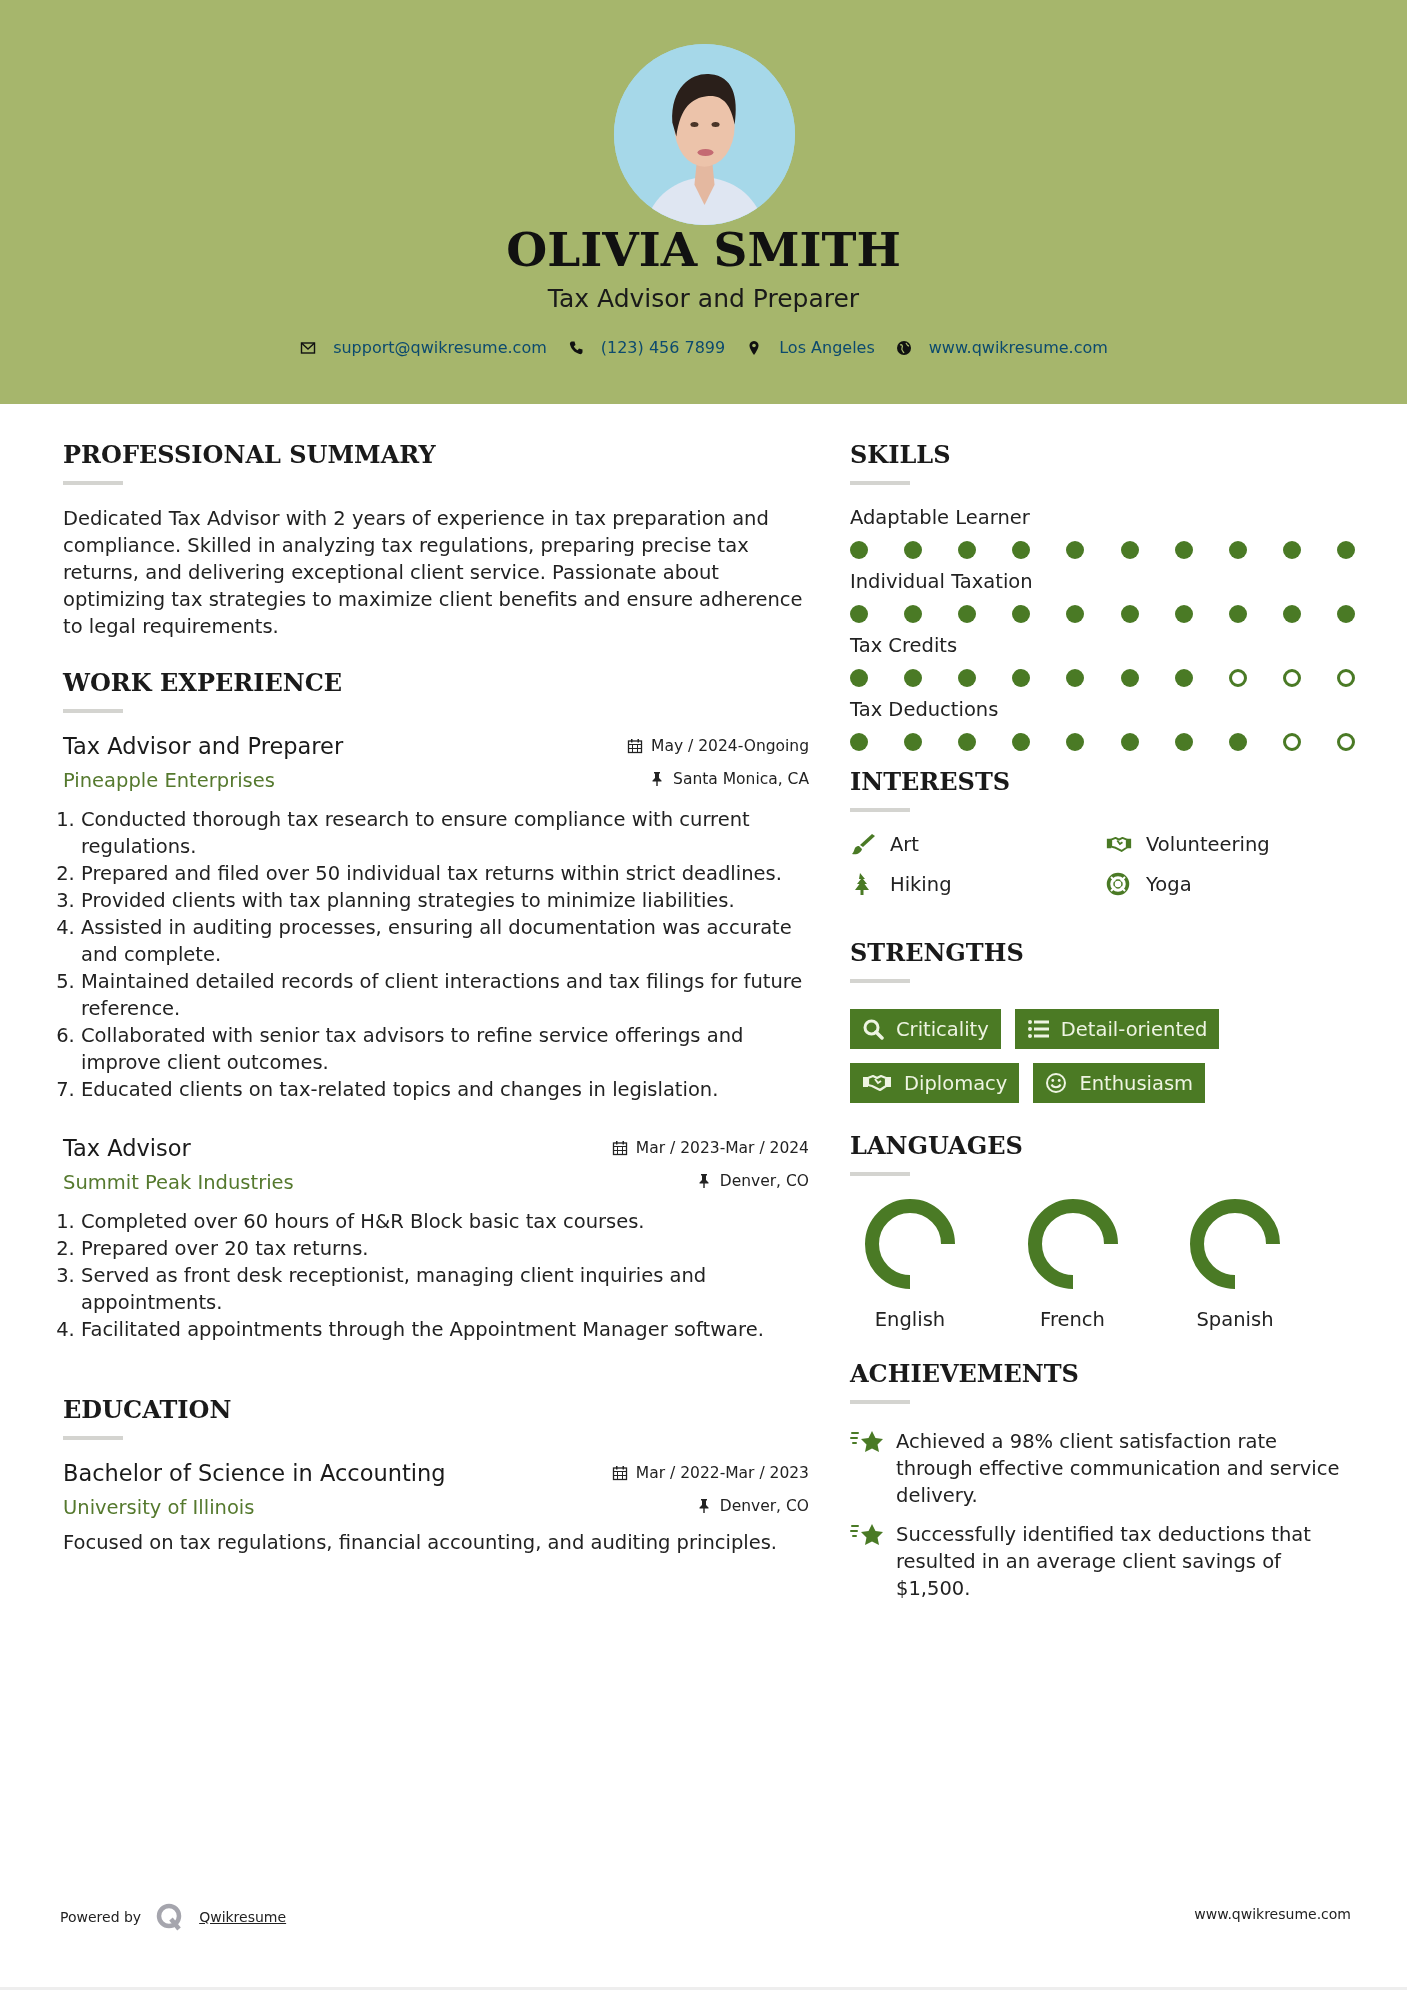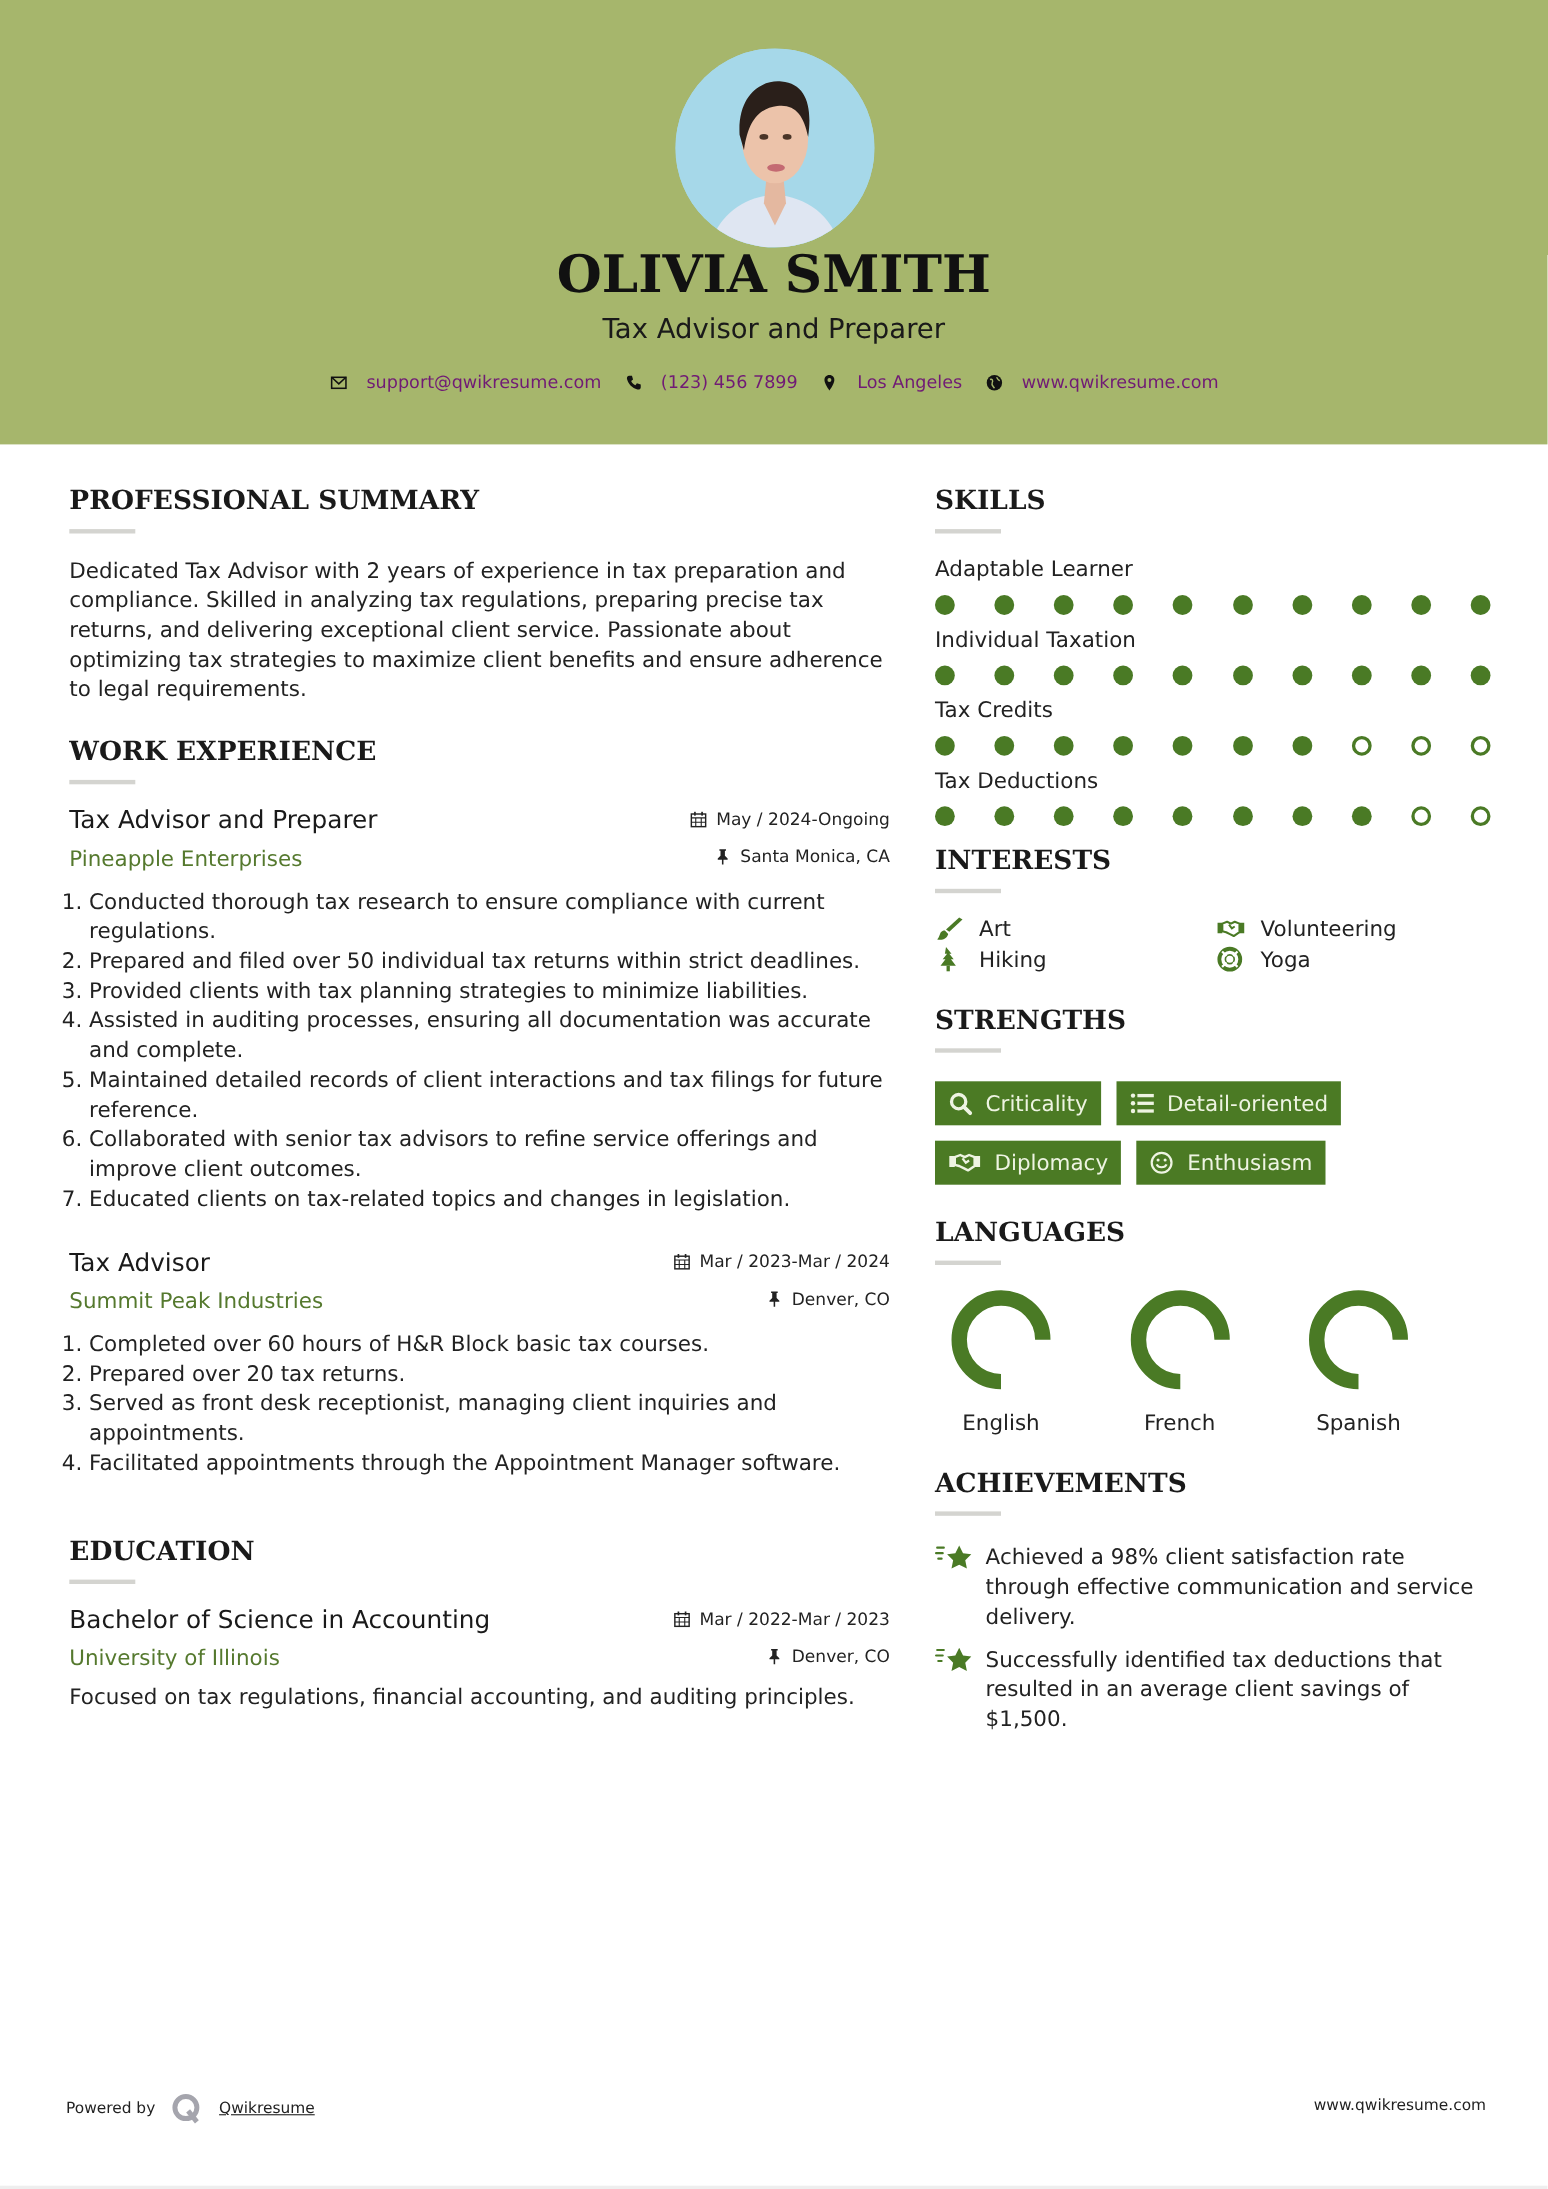--- a/index.html
+++ b/index.html
@@ -11,7 +11,7 @@
   .photo svg { width: 100%; height: 100%; display: block; }
   .name { position: absolute; left: 0; width: 1407px; top: 222px; text-align: center; font-family: "DejaVu Serif", serif; font-weight: bold; font-size: 47px; color: #111; letter-spacing: 0px; }
   .role { position: absolute; left: 0; width: 1407px; top: 284px; text-align: center; font-size: 25px; color: #1a1a1a; }
-  .contacts { position: absolute; left: 0; width: 1407px; top: 338px; display: flex; justify-content: center; align-items: center; font-size: 16px; color: #701a75; }
+  .contacts { position: absolute; left: 0; width: 1407px; top: 338px; display: flex; justify-content: center; align-items: center; font-size: 16px; color: #0c4a6e; }
   .contacts .c { display: flex; align-items: center; margin: 0 10px; }
   .contacts .ic { width: 18px; height: 18px; margin-right: 16px; display: inline-flex; align-items: center; justify-content: center; }
   .contacts svg { width: 16px; height: 16px; }

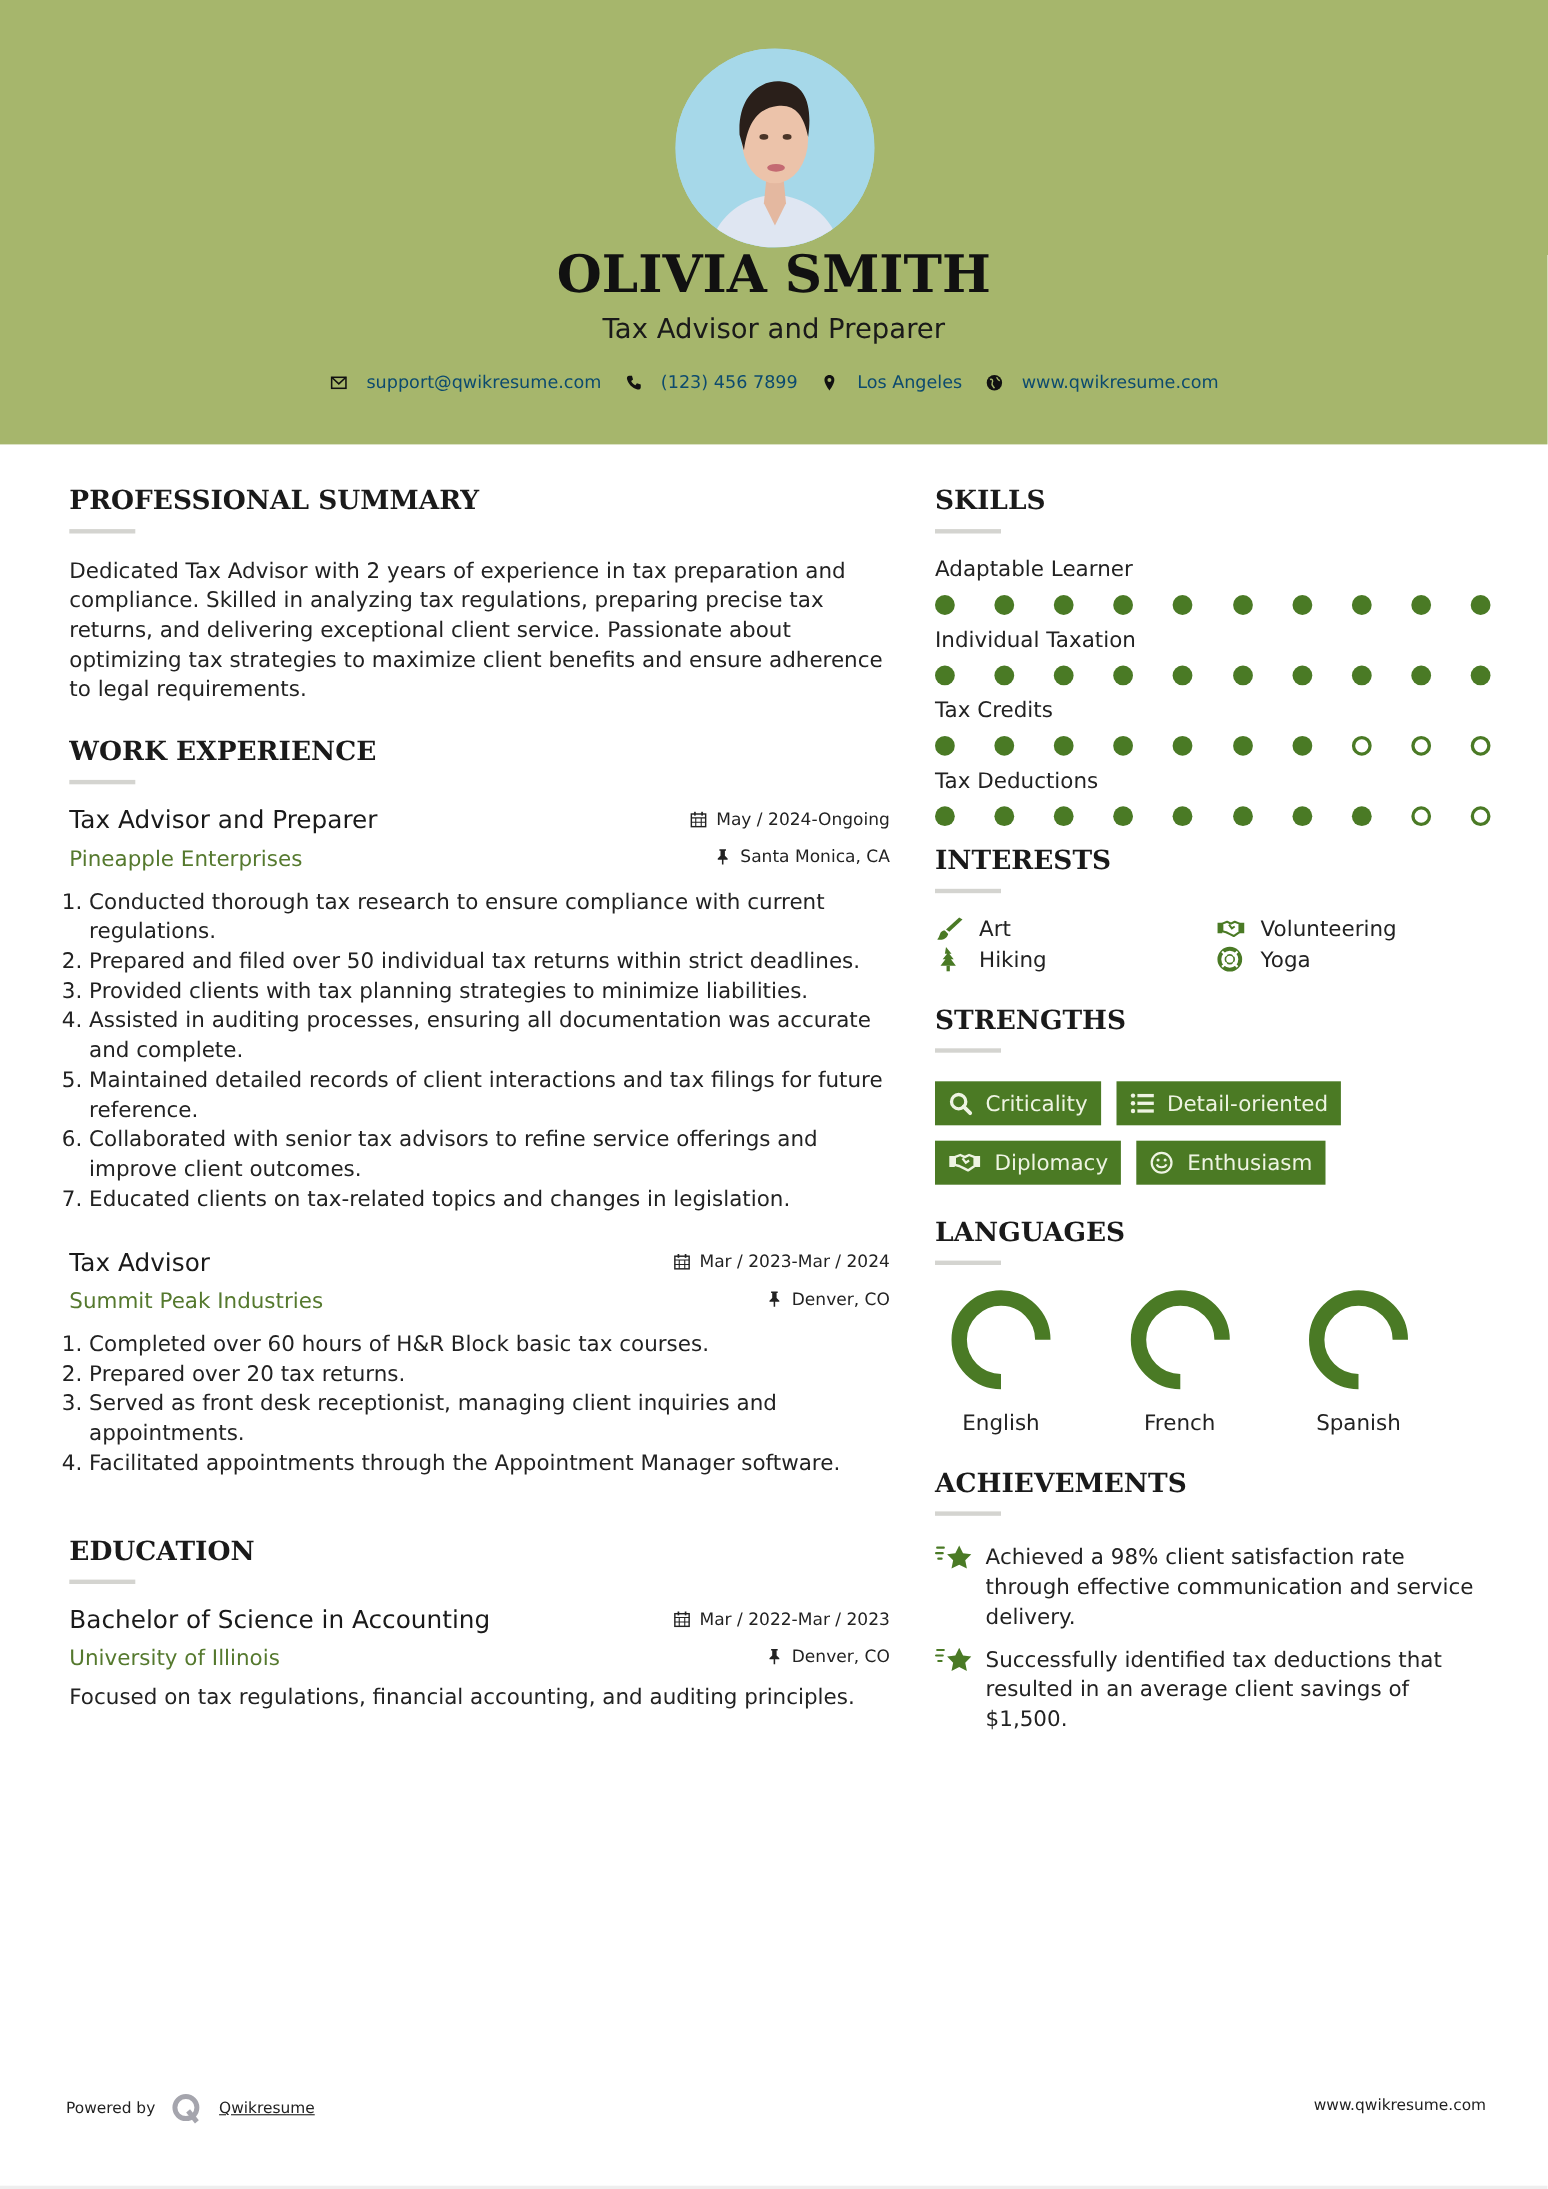--- a/index.html
+++ b/index.html
@@ -42,7 +42,7 @@
   .dot { width: 18px; height: 18px; border-radius: 50%; background: #4a7a25; }
   .dot.off { background: #fff; border: 3px solid #4a7a25; }
 
-  .interests { display: grid; grid-template-columns: 256px 256px; row-gap: 4px; margin-bottom: 28px; }
+  .interests { display: grid; grid-template-columns: 256px 256px; row-gap: 16px; margin-bottom: 42px; }
   .interest { display: flex; align-items: center; font-size: 19.5px; color: #222; }
   .interest .iic { width: 26px; height: 24px; margin-right: 14px; display: inline-flex; align-items: center; }
   .interest svg { width: 26px; height: 24px; }

